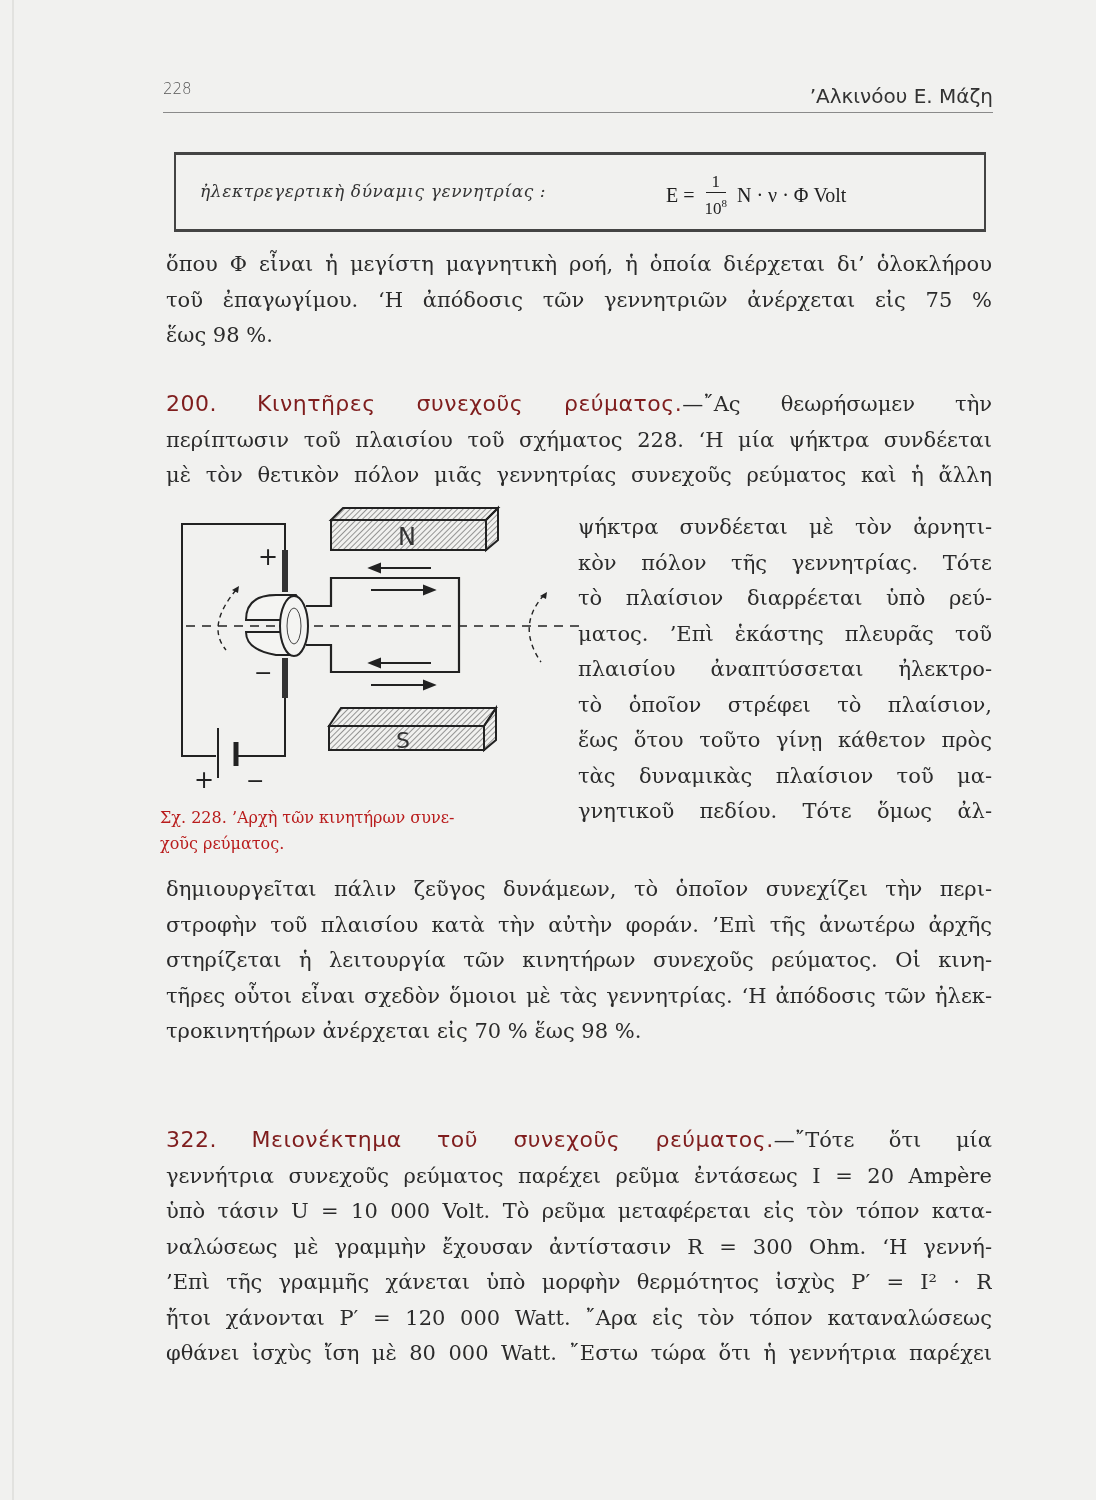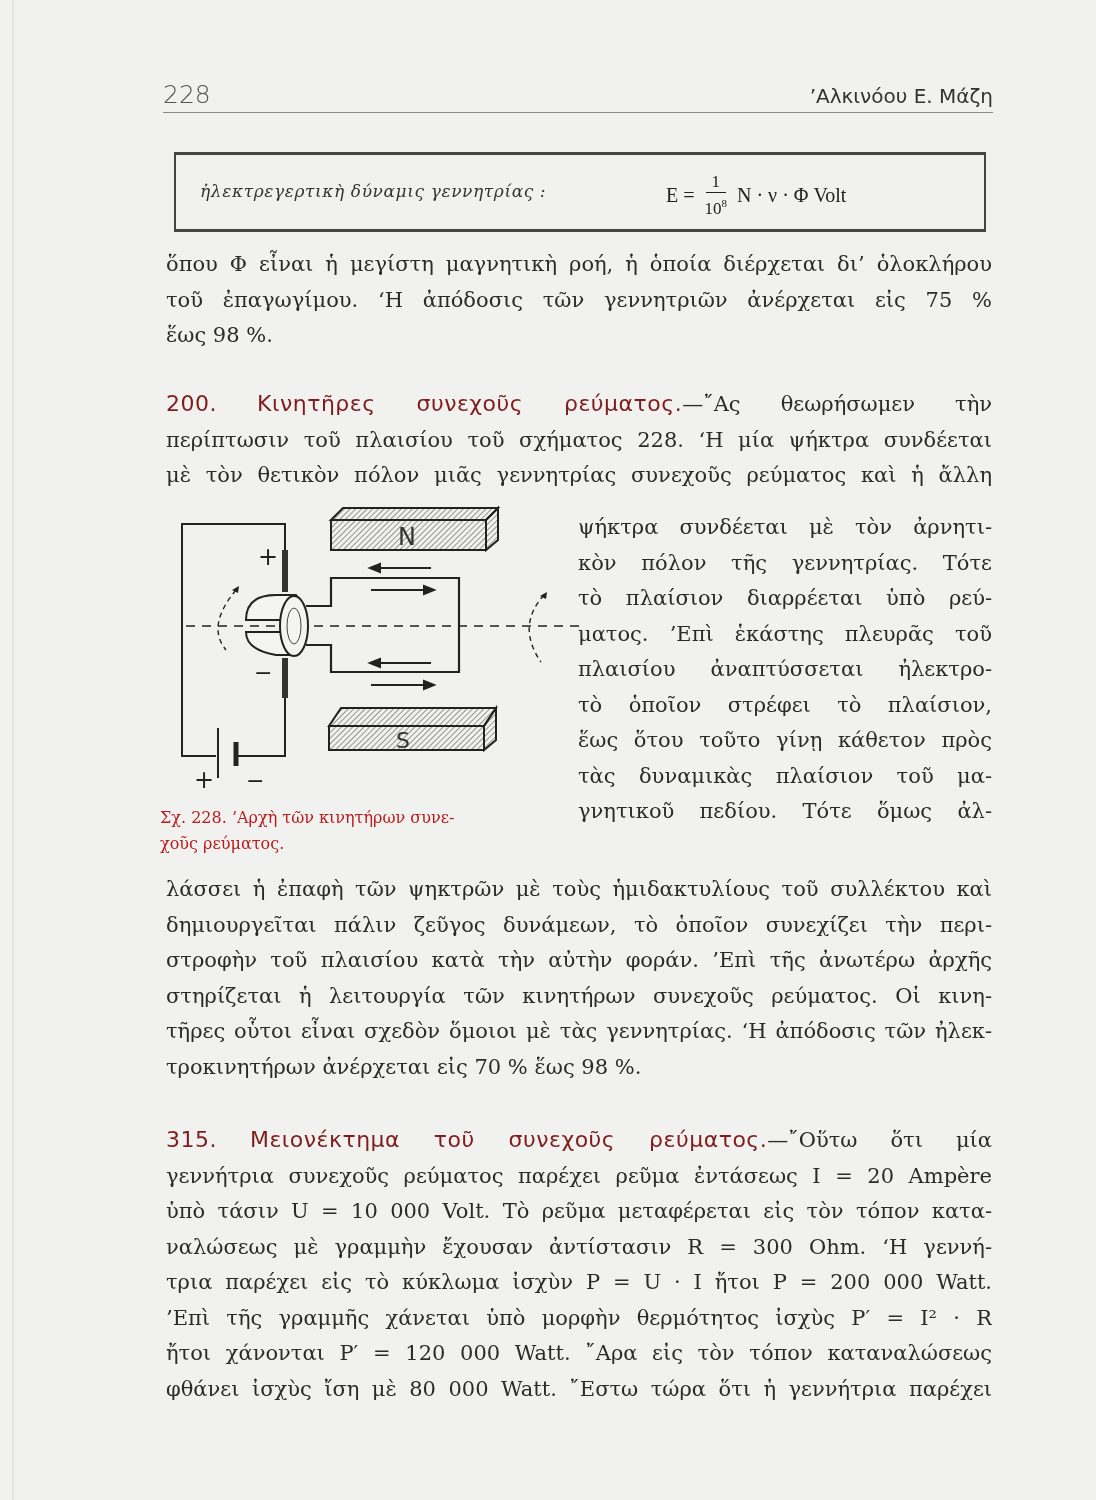--- a/index.html
+++ b/index.html
@@ -20,7 +20,7 @@
     }
     .page-number {
       position: absolute; left: 0; top: 2px;
-      font-family: "DejaVu Sans", sans-serif; font-size: 25px; color: #555;
+      font-family: "DejaVu Sans", sans-serif; font-size: 15px; color: #555;
       font-weight: 300;
     }
     .running-head {

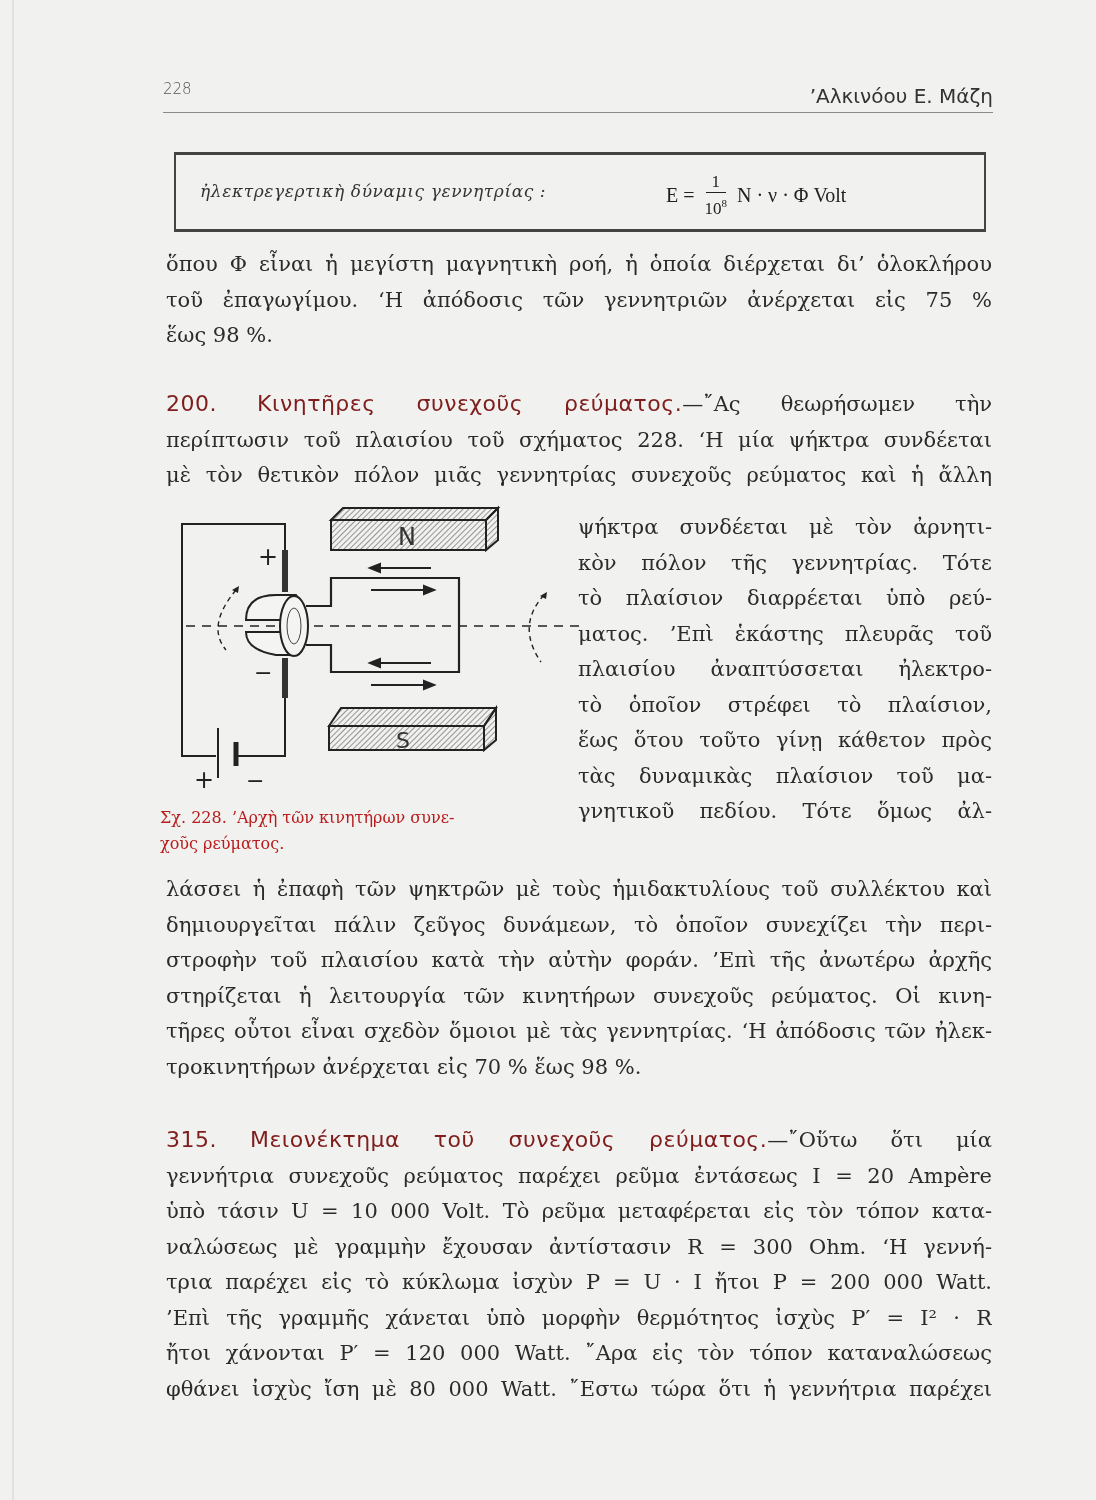--- a/index.html
+++ b/index.html
@@ -190,7 +190,6 @@
 </div>
 
 <div class="text-block" style="top:872px;">
-  <span class="line">λάσσει ἡ ἐπαφὴ τῶν ψηκτρῶν μὲ τοὺς ἡμιδακτυλίους τοῦ συλλέκτου καὶ</span>
   <span class="line">δημιουργεῖται πάλιν ζεῦγος δυνάμεων, τὸ ὁποῖον συνεχίζει τὴν περι-</span>
   <span class="line">στροφὴν τοῦ πλαισίου κατὰ τὴν αὐτὴν φοράν. ’Επὶ τῆς ἀνωτέρω ἀρχῆς</span>
   <span class="line">στηρίζεται ἡ λειτουργία τῶν κινητήρων συνεχοῦς ρεύματος. Οἱ κινη-</span>

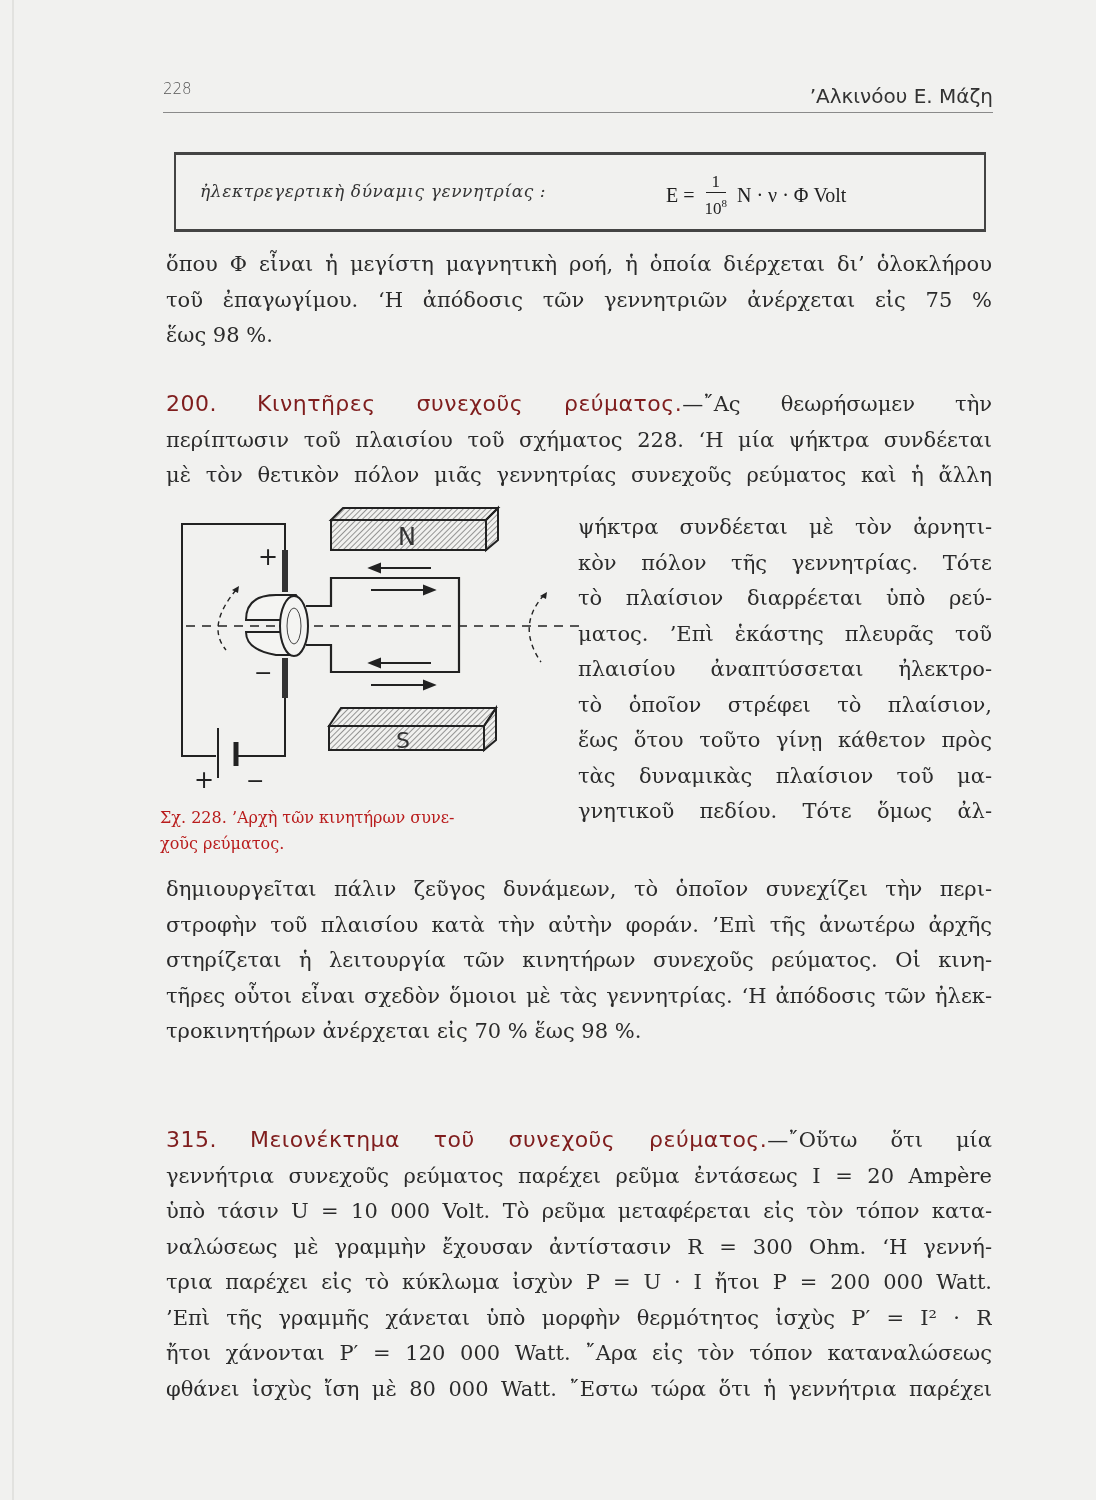--- a/index.html
+++ b/index.html
@@ -198,7 +198,7 @@
 </div>
 
 <div class="text-block" style="top:1122px;">
-  <span class="line"><span class="section-head">315.</span> <span class="section-head">Μειονέκτημα τοῦ συνεχοῦς ρεύματος.</span><span>—῎Οὕτω ὅτι μία</span></span>
+  <span class="line"><span class="section-head">322.</span> <span class="section-head">Μειονέκτημα τοῦ συνεχοῦς ρεύματος.</span><span>—῎Οὕτω ὅτι μία</span></span>
   <span class="line">γεννήτρια συνεχοῦς ρεύματος παρέχει ρεῦμα ἐντάσεως I = 20 Ampère</span>
   <span class="line">ὑπὸ τάσιν U = 10 000 Volt. Τὸ ρεῦμα μεταφέρεται εἰς τὸν τόπον κατα-</span>
   <span class="line">ναλώσεως μὲ γραμμὴν ἔχουσαν ἀντίστασιν R = 300 Ohm. ‘Η γεννή-</span>

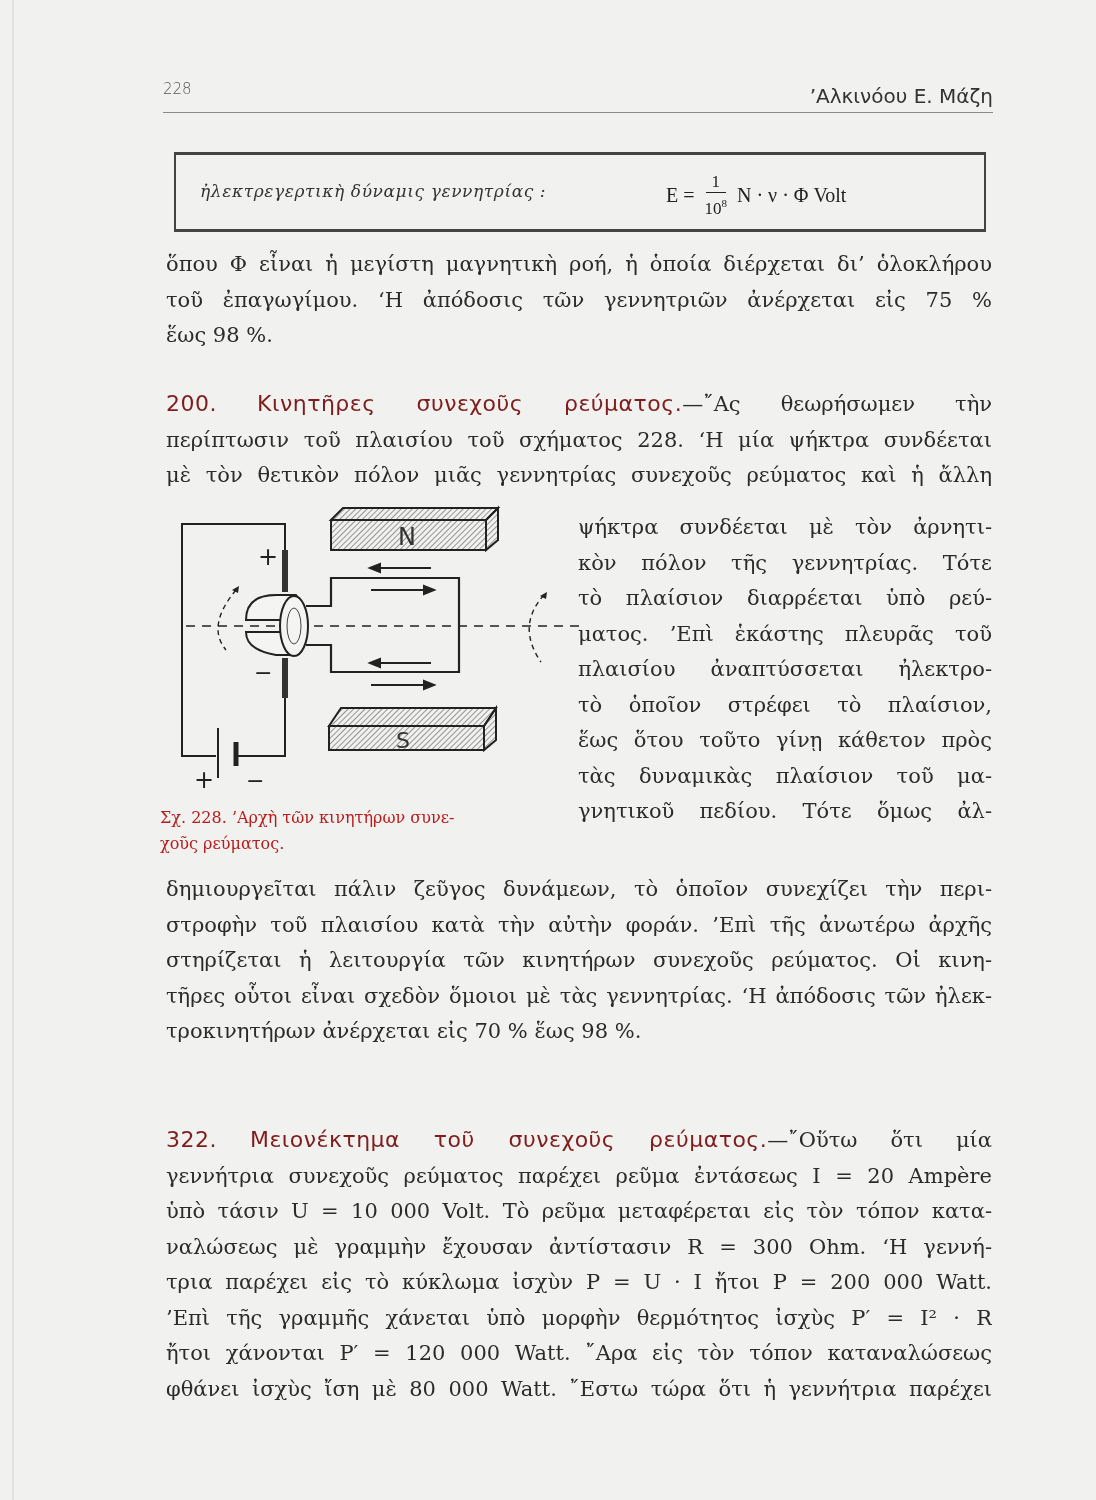--- a/index.html
+++ b/index.html
@@ -198,7 +198,7 @@
 </div>
 
 <div class="text-block" style="top:1122px;">
-  <span class="line"><span class="section-head">322.</span> <span class="section-head">Μειονέκτημα τοῦ συνεχοῦς ρεύματος.</span><span>—῎Οὕτω ὅτι μία</span></span>
+  <span class="line"><span class="section-head">322.</span> <span class="section-head">Μειονέκτημα τοῦ συνεχοῦς ρεύματος.</span><span>—῎Τότε ὅτι μία</span></span>
   <span class="line">γεννήτρια συνεχοῦς ρεύματος παρέχει ρεῦμα ἐντάσεως I = 20 Ampère</span>
   <span class="line">ὑπὸ τάσιν U = 10 000 Volt. Τὸ ρεῦμα μεταφέρεται εἰς τὸν τόπον κατα-</span>
   <span class="line">ναλώσεως μὲ γραμμὴν ἔχουσαν ἀντίστασιν R = 300 Ohm. ‘Η γεννή-</span>

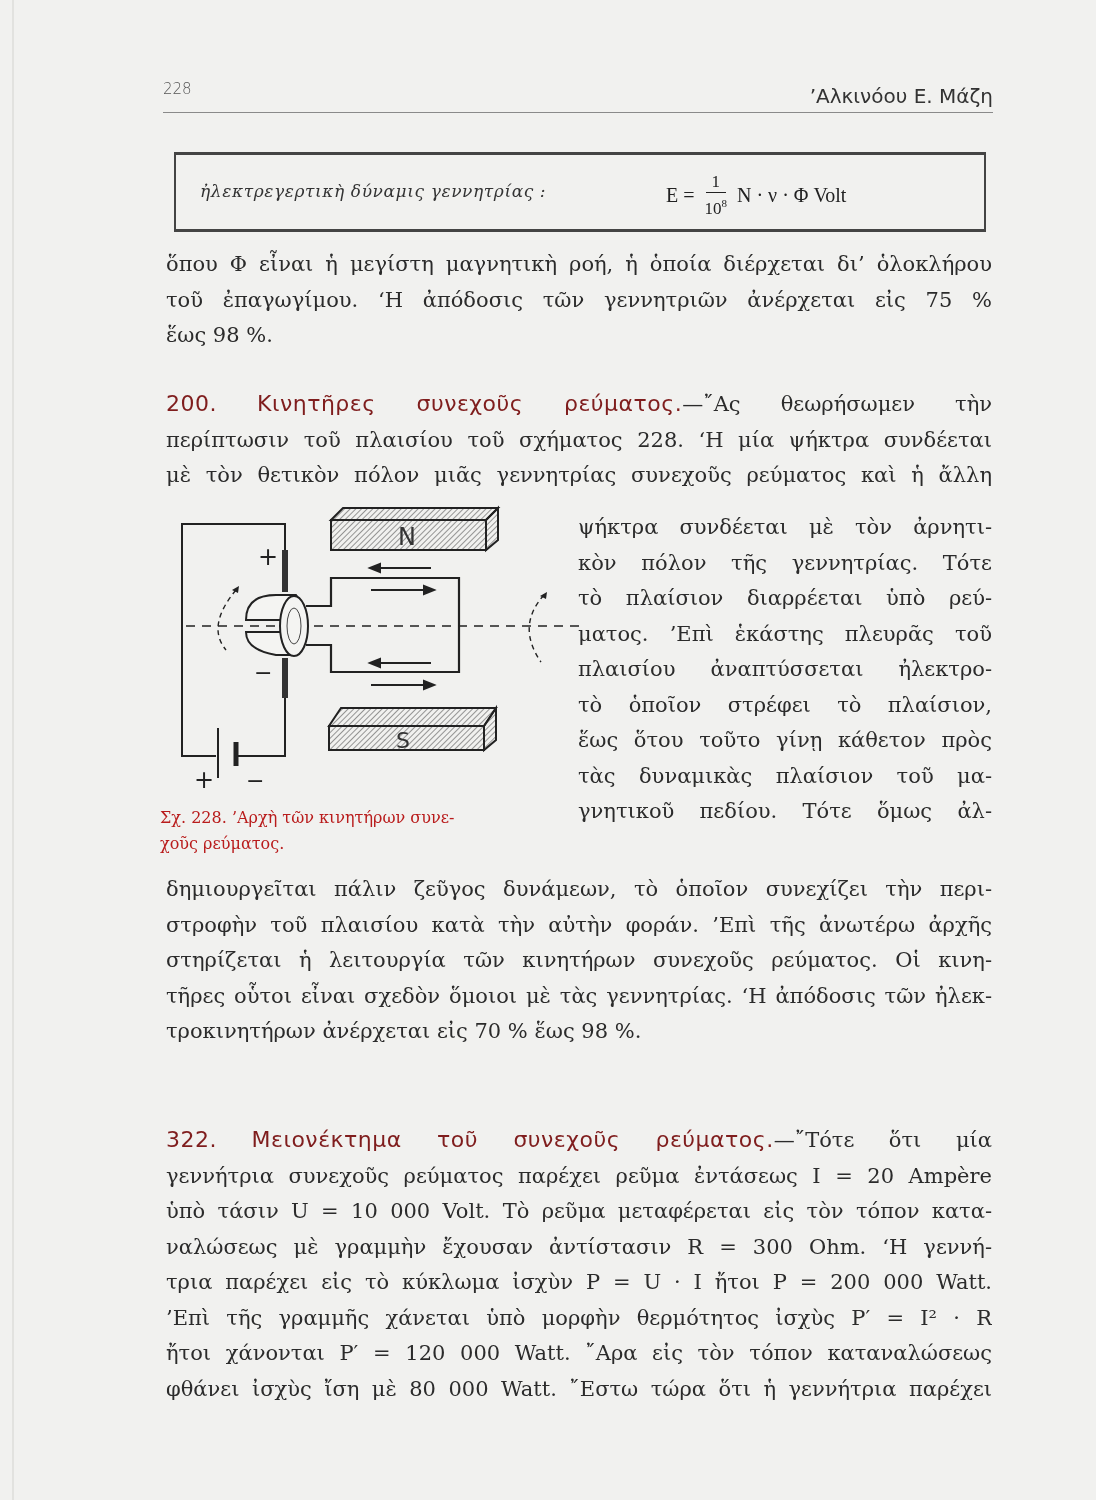--- a/index.html
+++ b/index.html
@@ -202,7 +202,6 @@
   <span class="line">γεννήτρια συνεχοῦς ρεύματος παρέχει ρεῦμα ἐντάσεως I = 20 Ampère</span>
   <span class="line">ὑπὸ τάσιν U = 10 000 Volt. Τὸ ρεῦμα μεταφέρεται εἰς τὸν τόπον κατα-</span>
   <span class="line">ναλώσεως μὲ γραμμὴν ἔχουσαν ἀντίστασιν R = 300 Ohm. ‘Η γεννή-</span>
-  <span class="line">τρια παρέχει εἰς τὸ κύκλωμα ἰσχὺν P = U · I ἤτοι P = 200 000 Watt.</span>
   <span class="line">’Επὶ τῆς γραμμῆς χάνεται ὑπὸ μορφὴν θερμότητος ἰσχὺς P′ = I² · R</span>
   <span class="line">ἤτοι χάνονται P′ = 120 000 Watt. ῎Αρα εἰς τὸν τόπον καταναλώσεως</span>
   <span class="line">φθάνει ἰσχὺς ἴση μὲ 80 000 Watt. ῎Εστω τώρα ὅτι ἡ γεννήτρια παρέχει</span>

